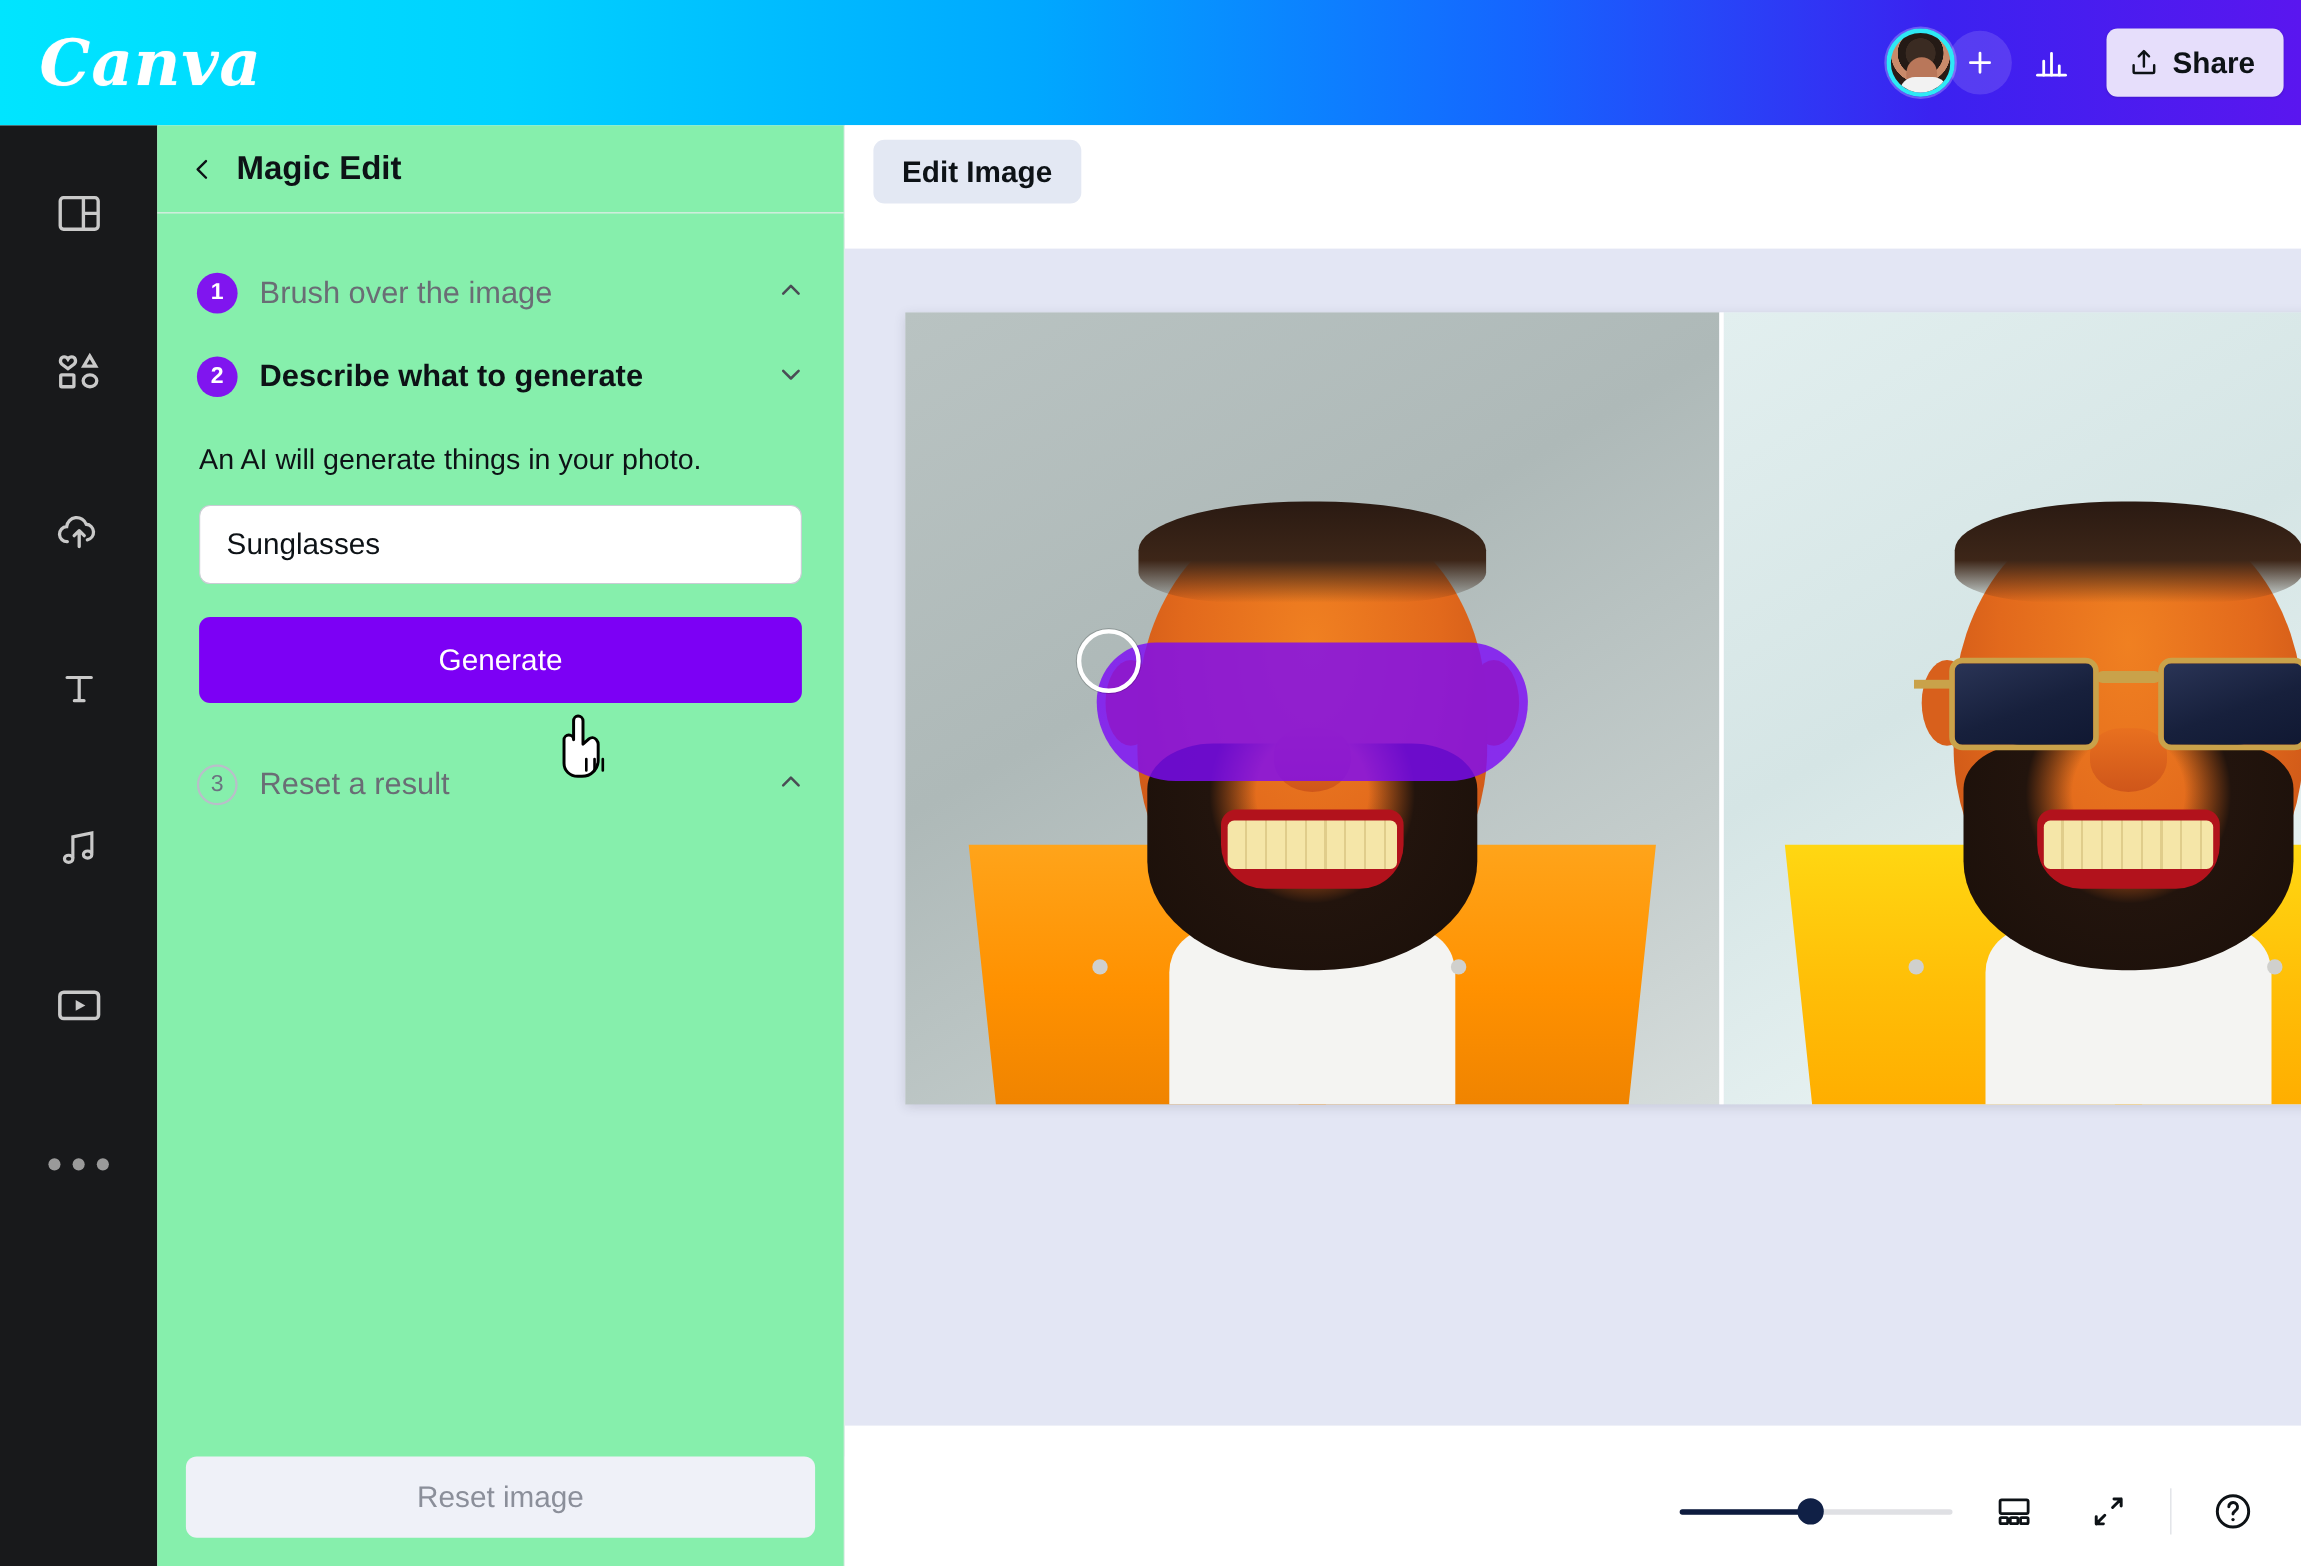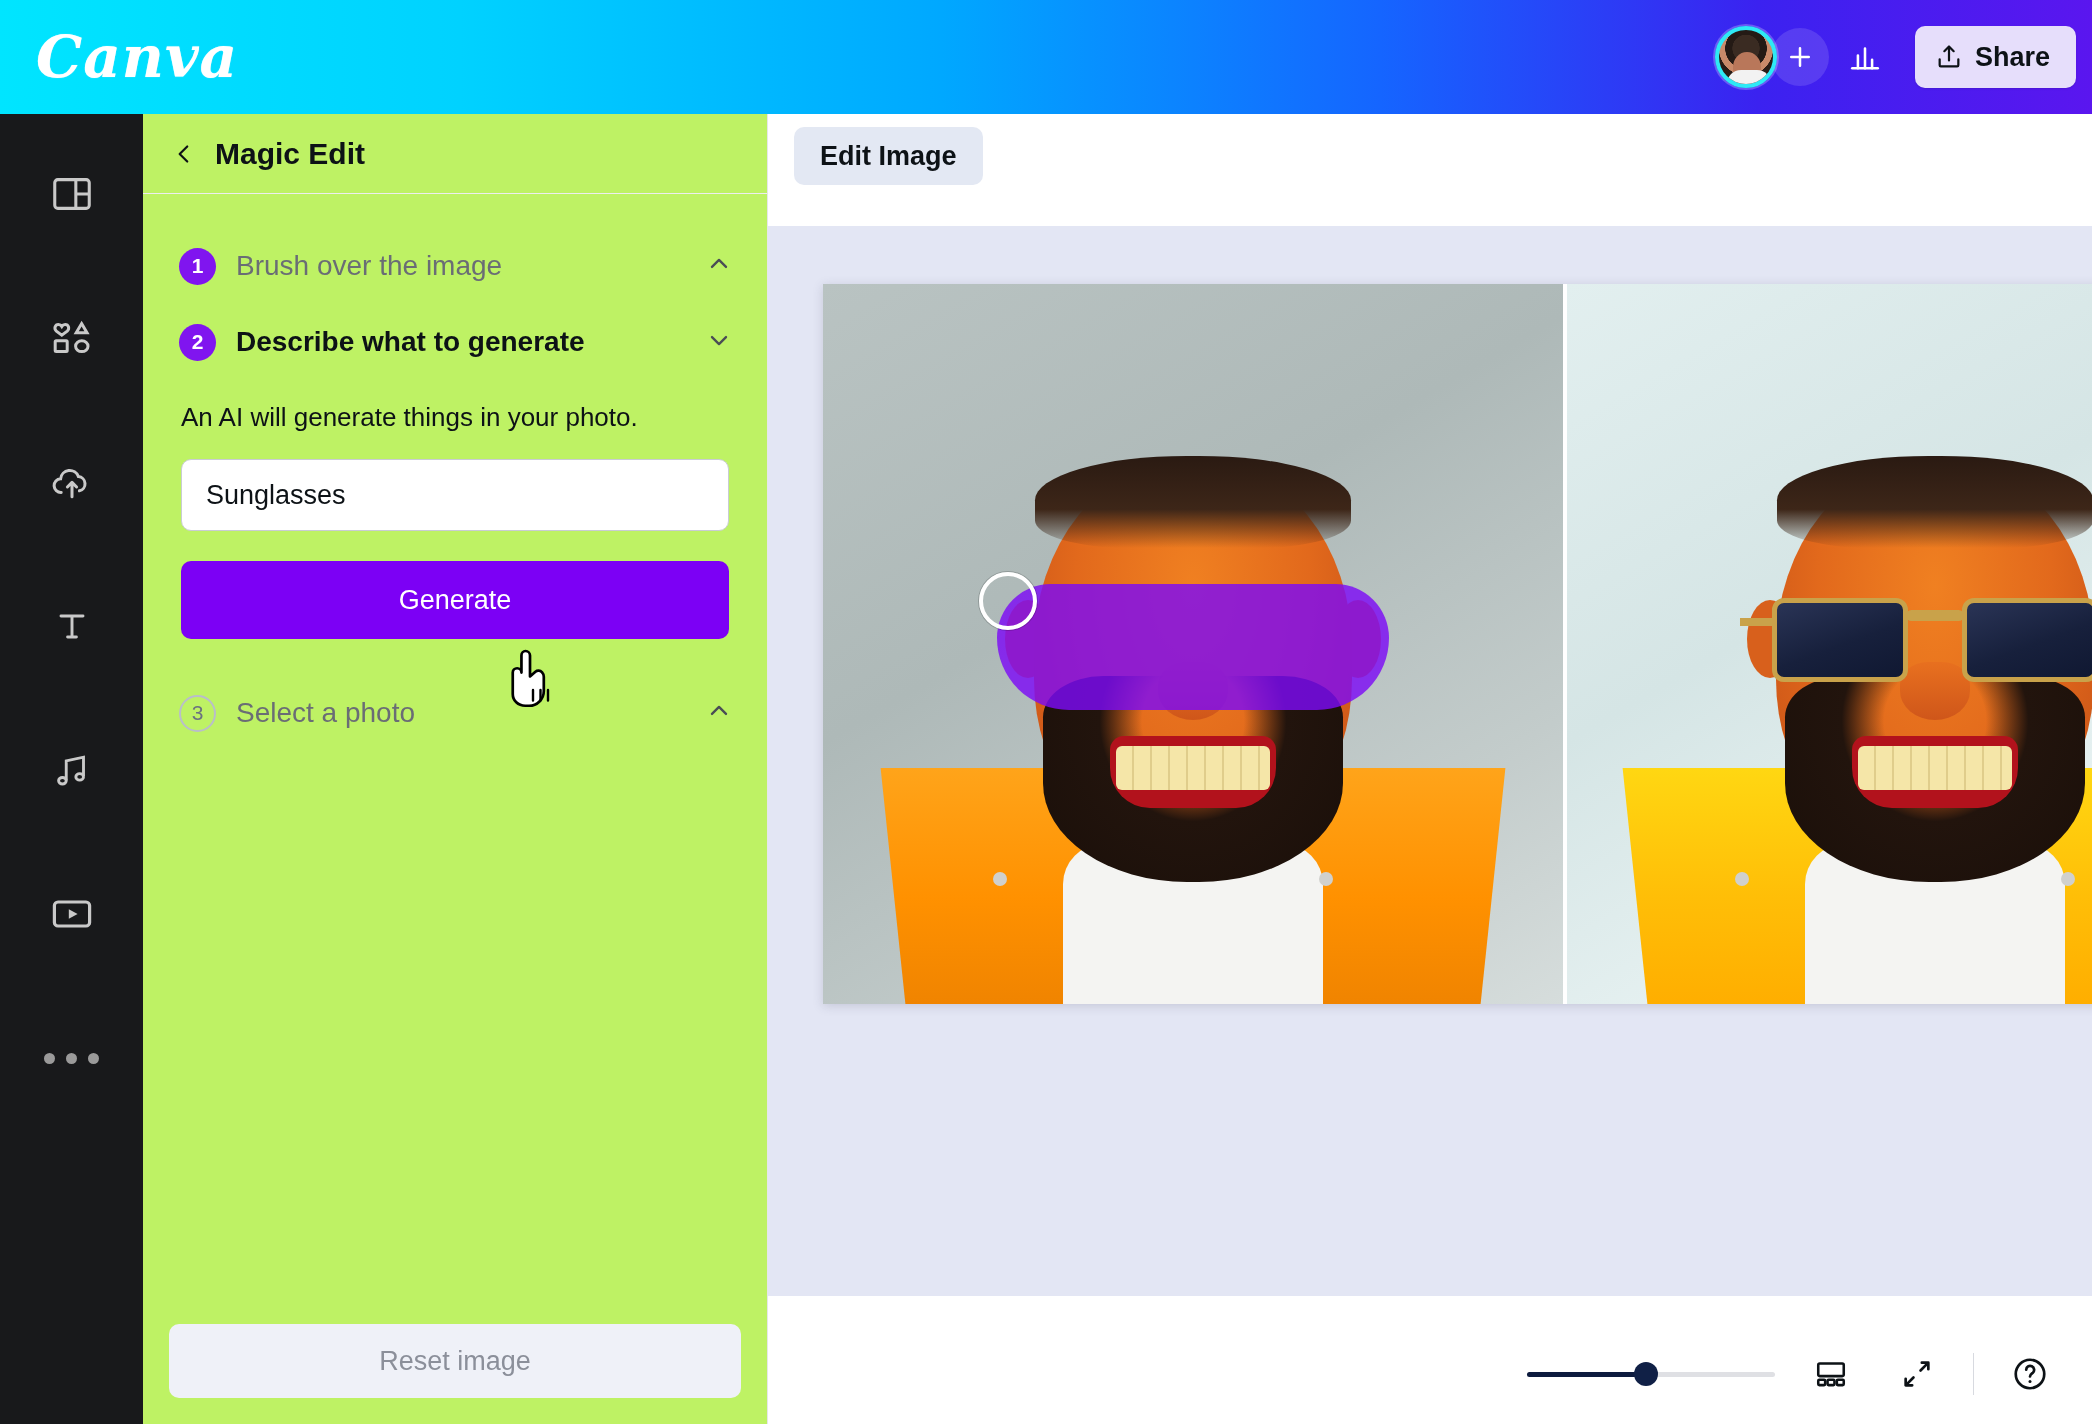--- a/index.html
+++ b/index.html
@@ -89,7 +89,7 @@
   
   .panel {
     position: absolute; left: 143px; top: 114px; width: 625px; height: 1310px;
-    background: #bef264;
+    background: #86efac;
     border-right: 1px solid #e6e6ea;
     display: flex; flex-direction: column;
   }

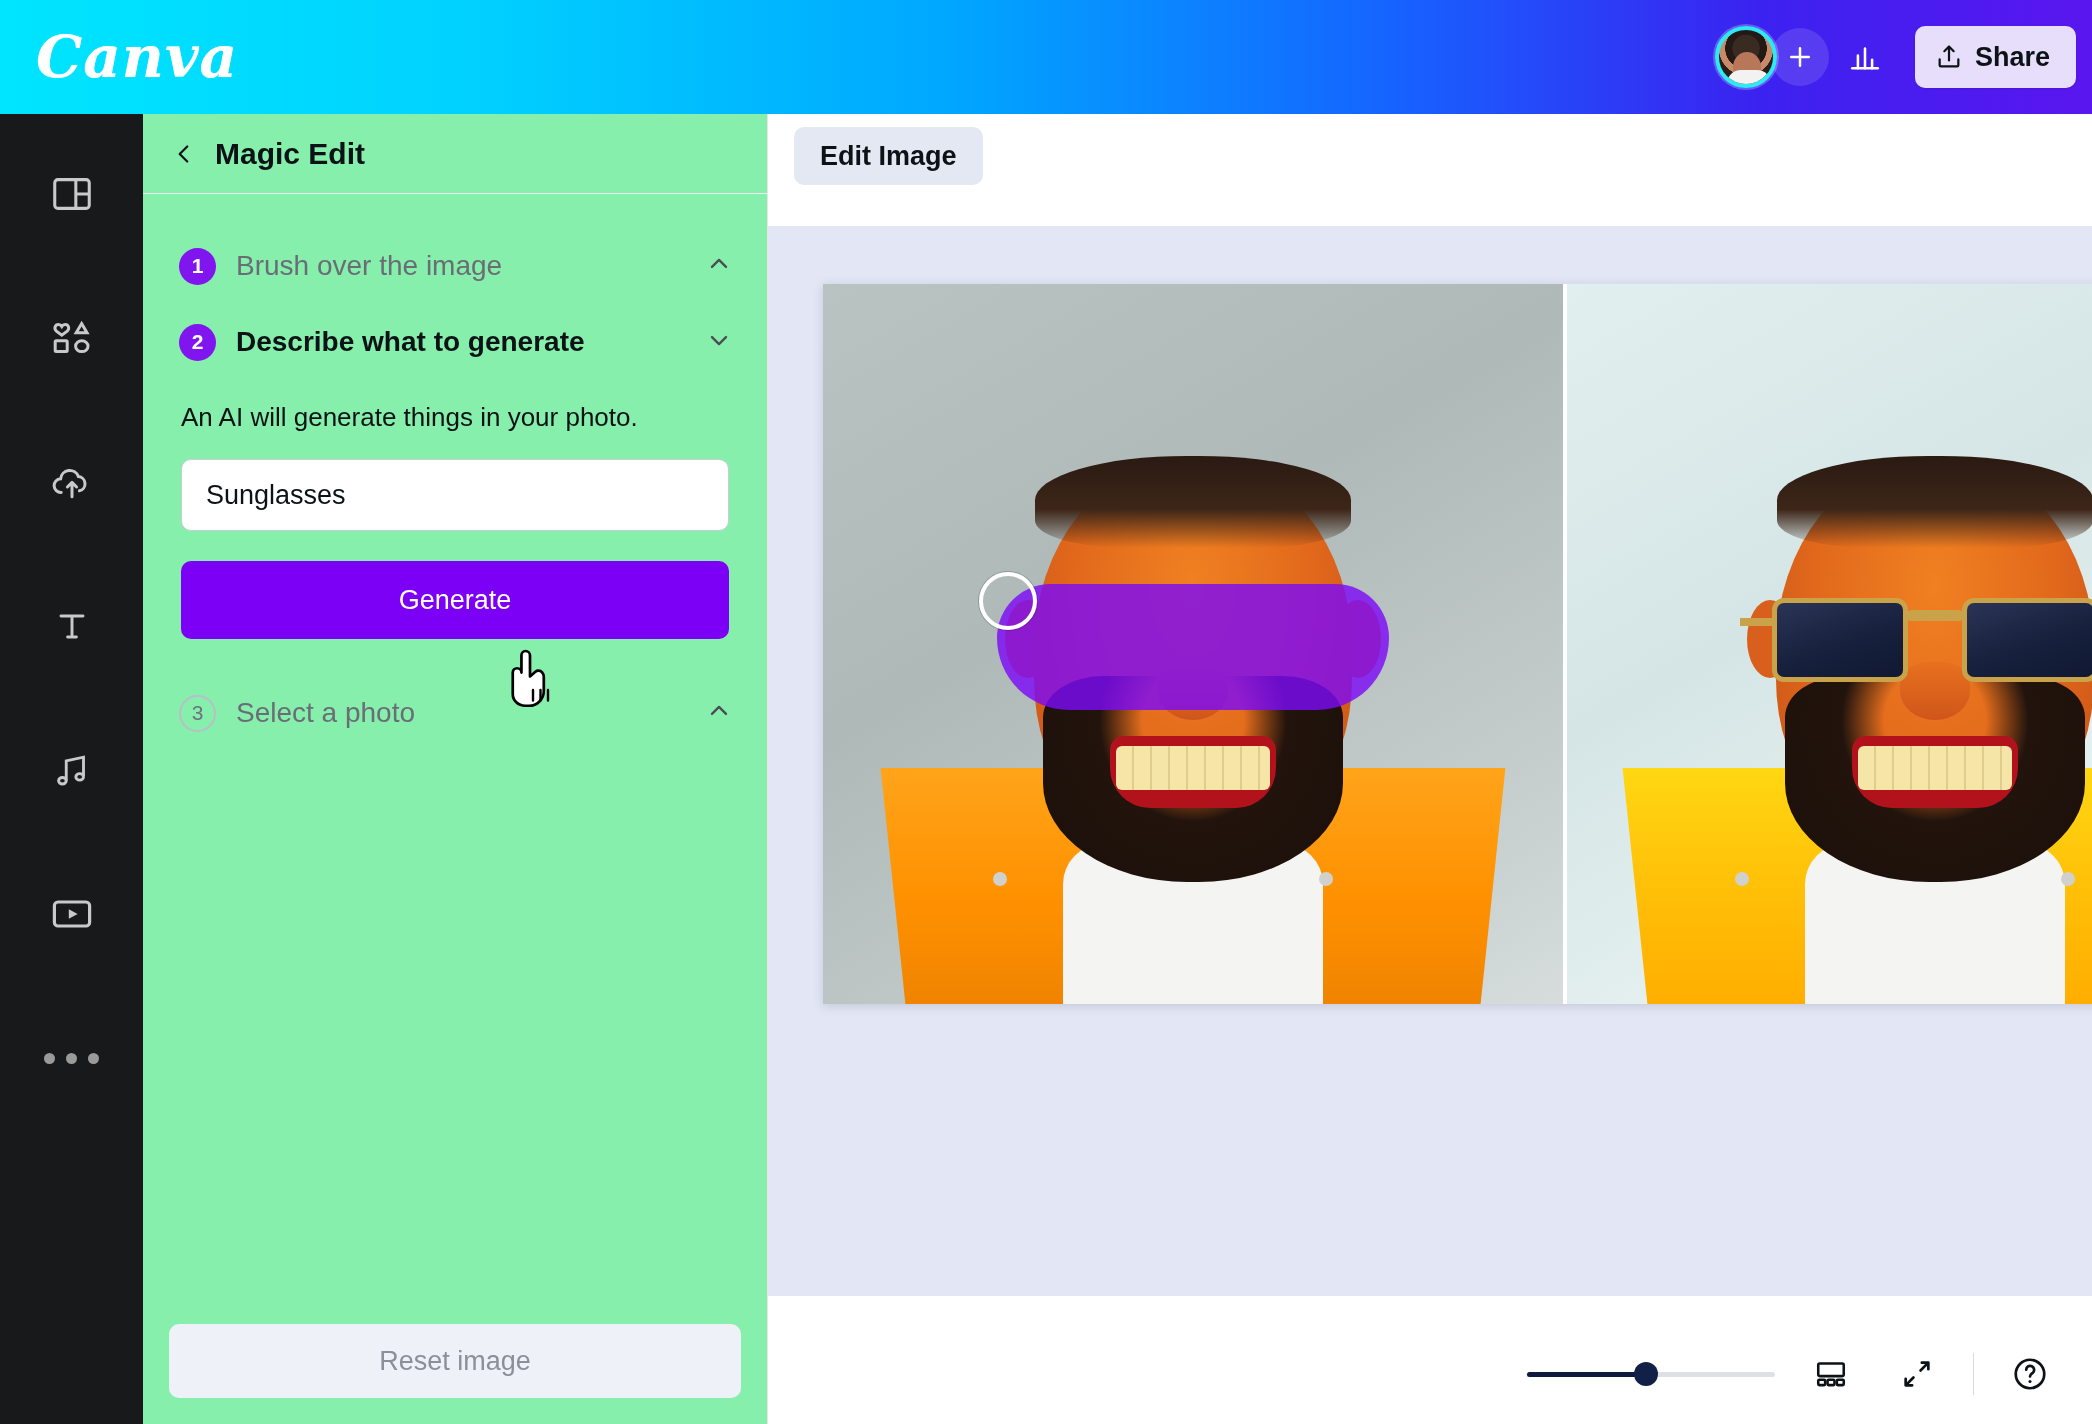--- a/index.html
+++ b/index.html
@@ -418,7 +418,7 @@
       
       <div class="step-row" style="margin-top:36px">
         <span class="badge hollow">3</span>
-        <span class="step-label muted">Select a photo</span>
+        <span class="step-label muted">Reset a result</span>
         <span class="chev">
           <svg width="28" height="28" viewBox="0 0 24 24" fill="none" stroke="#4a4d55" stroke-width="2" stroke-linecap="round" stroke-linejoin="round">
               <path d="M6 14.5l6-6 6 6"></path>

